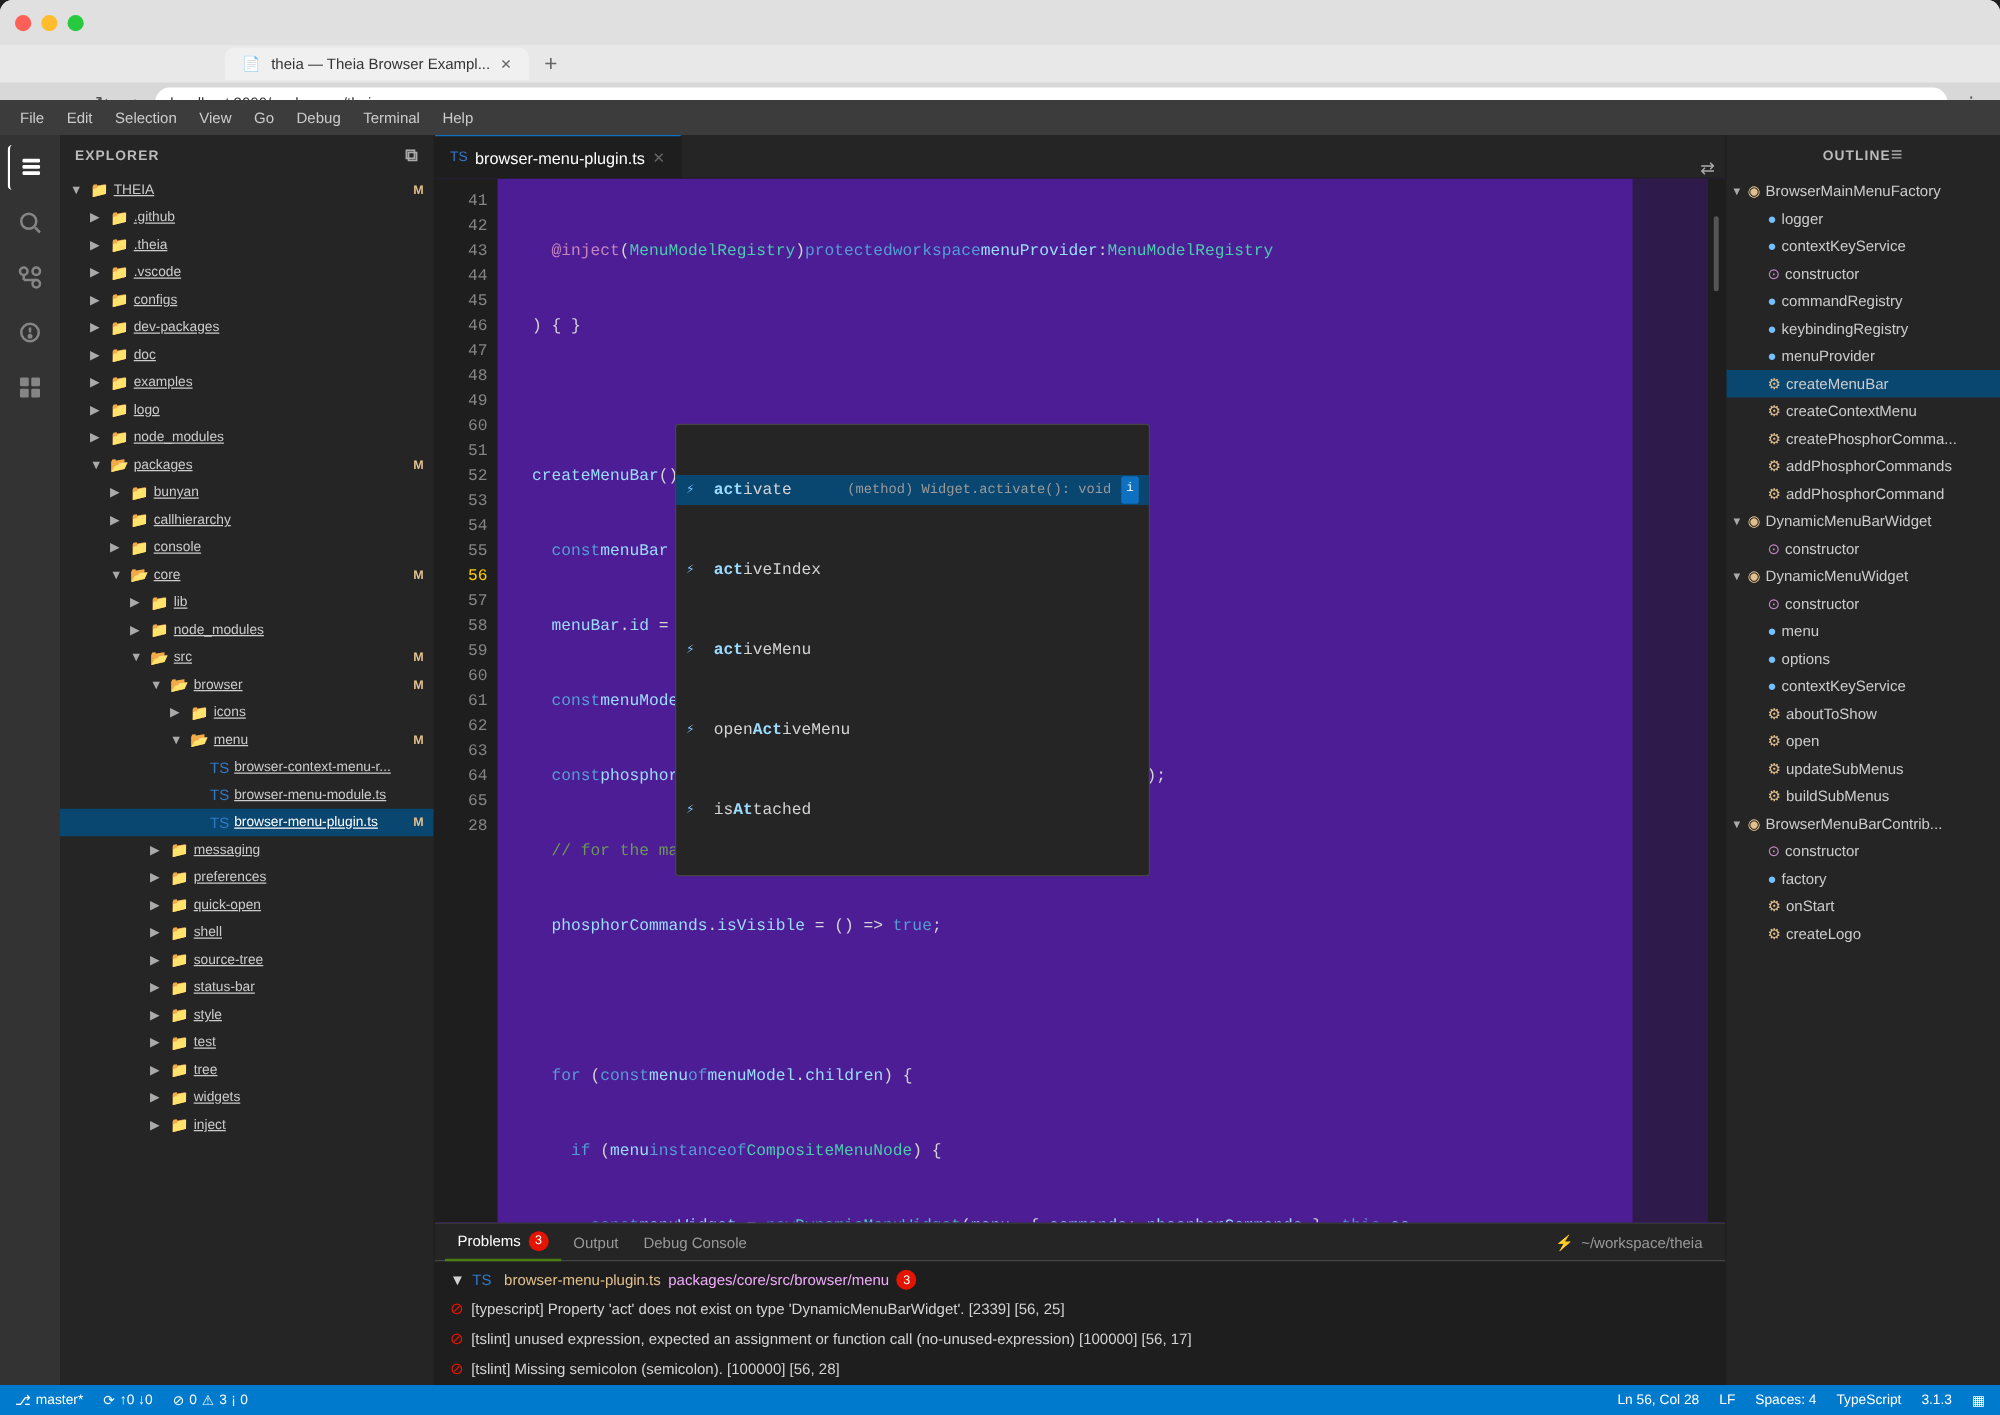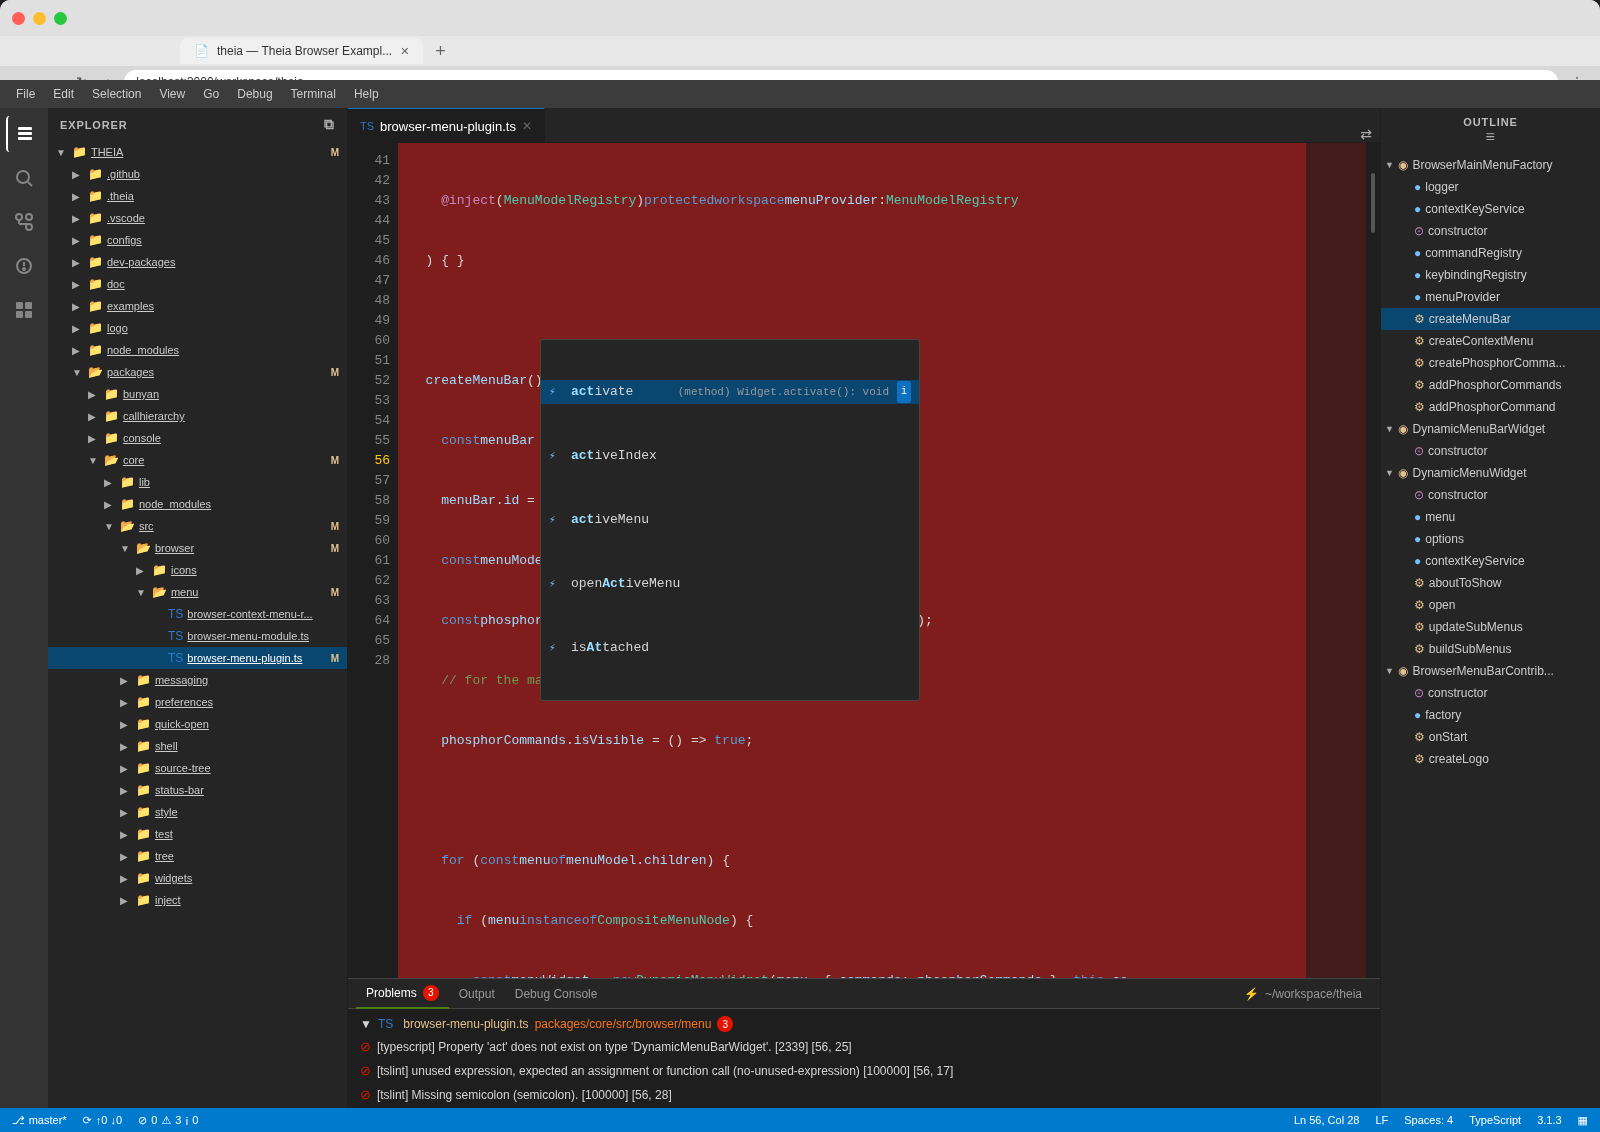--- a/index.html
+++ b/index.html
@@ -365,7 +365,7 @@
     .outline-header {
       display: flex;
       align-items: center;
-      justify-content: space-between;
+      justify-content: center;
       padding: 8px 12px;
       color: #bbb;
       font-size: 11px;
@@ -373,7 +373,6 @@
       letter-spacing: 0.08em;
       text-transform: uppercase;
       flex-shrink: 0;
-      flex-direction: column;
     }
     .outline-tree {
       flex: 1;

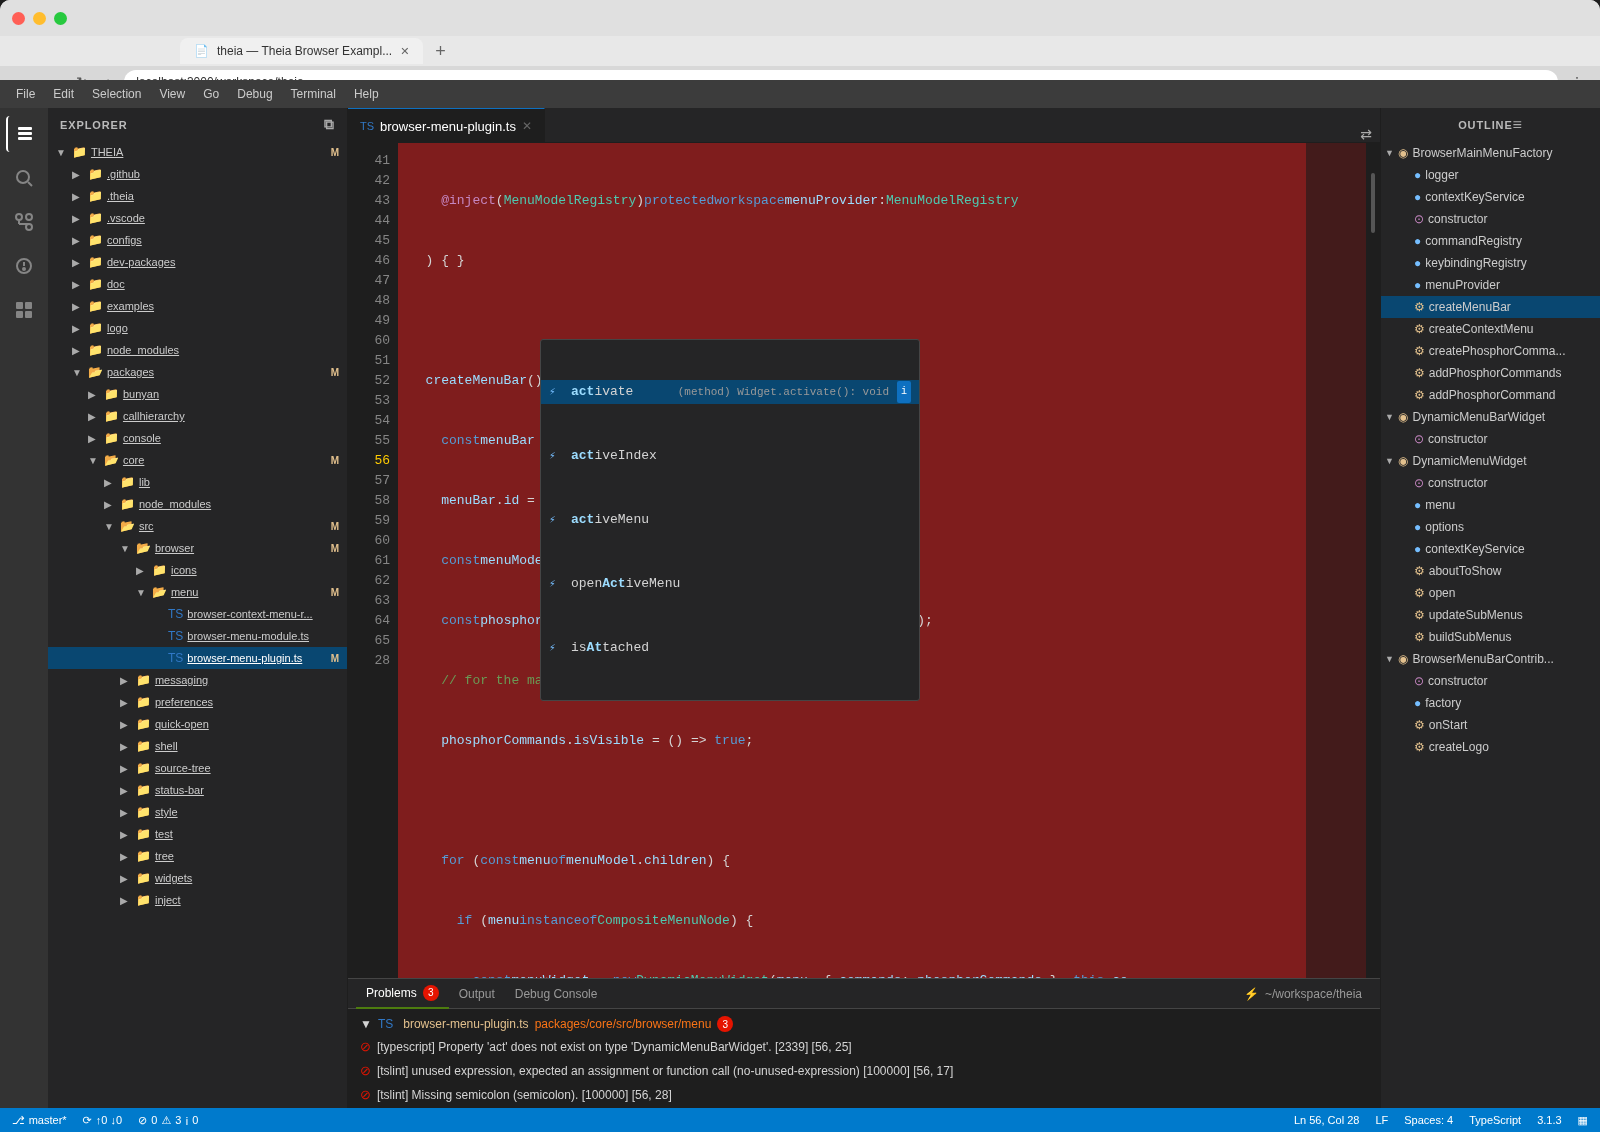--- a/index.html
+++ b/index.html
@@ -230,7 +230,7 @@
     
     .editor-code {
       flex: 1;
-      background: #7f1d1d;
+      background: #4c1d95;
       overflow: hidden;
       position: relative;
       display: flex;

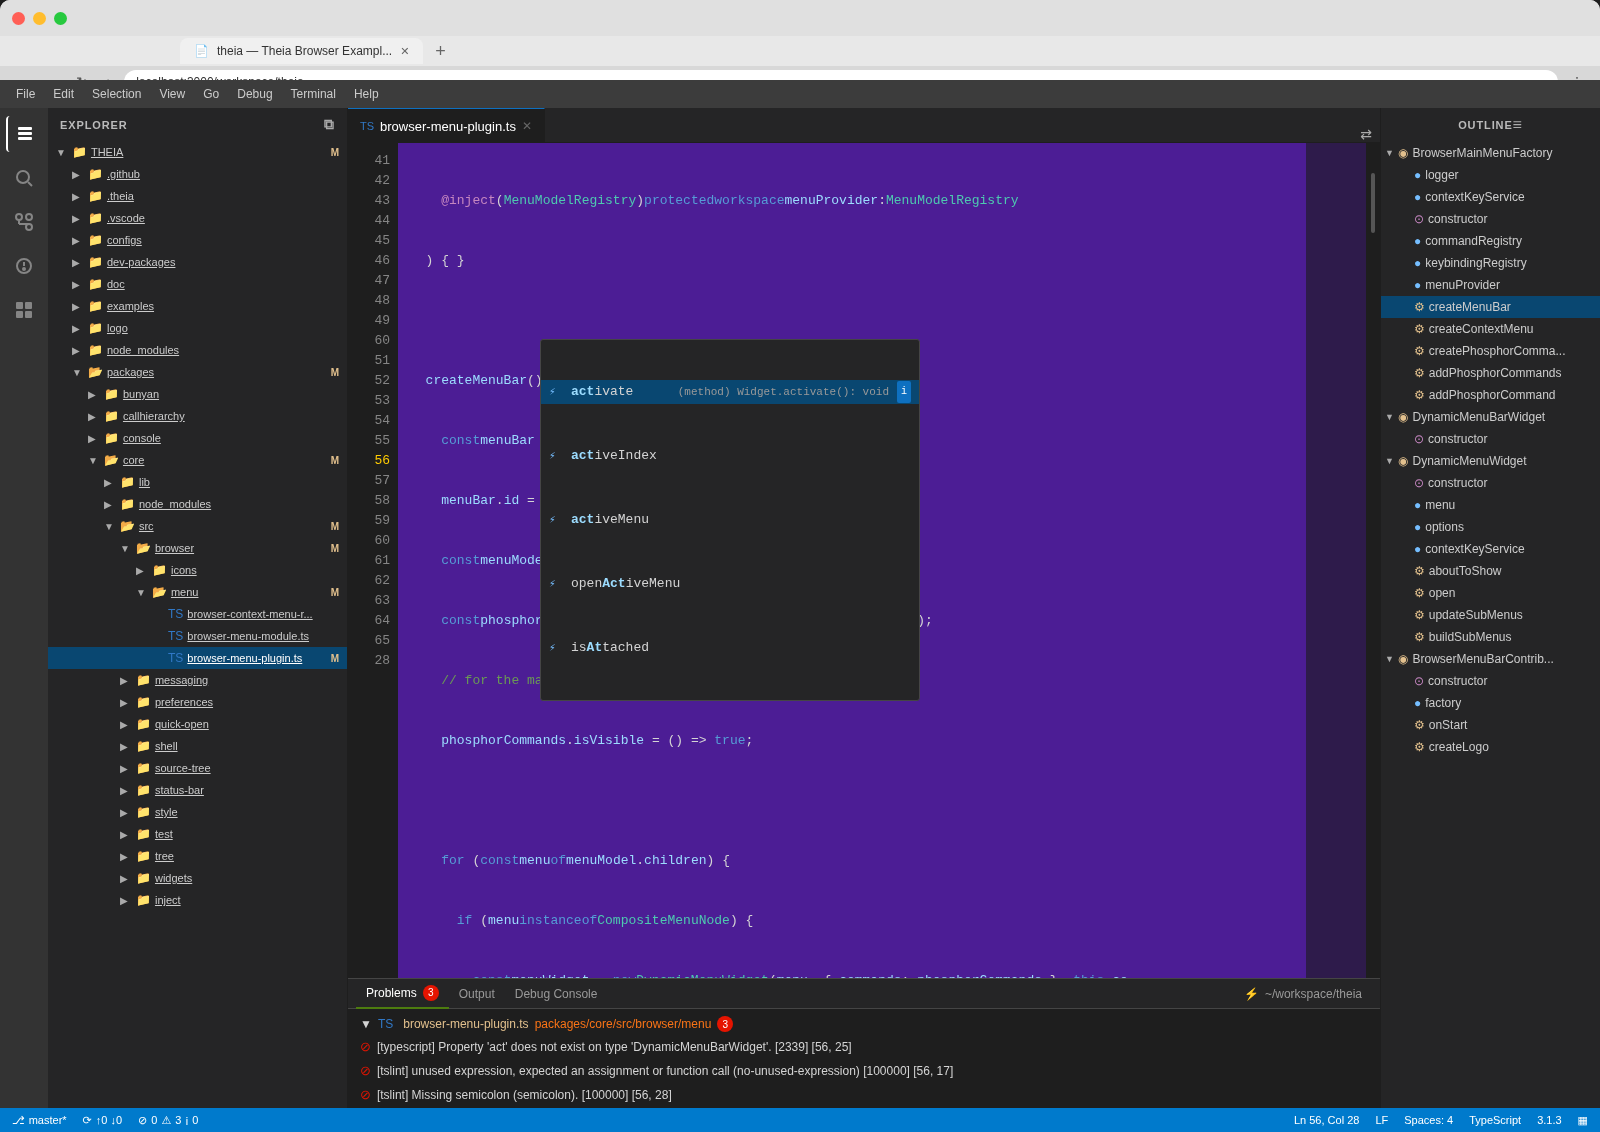--- a/index.html
+++ b/index.html
@@ -349,7 +349,7 @@
     .problem-icon { color: #e51400; font-size: 13px; }
     .problem-file { display: flex; align-items: center; gap: 6px; padding: 3px 4px; color: #d4d4d4; font-size: 12px; }
     .problem-file-name { color: #e2c08d; }
-    .problem-file-path { color: #f97316; }
+    .problem-file-path { color: #f0abfc; }
     .problem-badge { background: #e51400; color: #fff; border-radius: 50%; width: 16px; height: 16px; font-size: 10px; display: flex; align-items: center; justify-content: center; }
 
     

